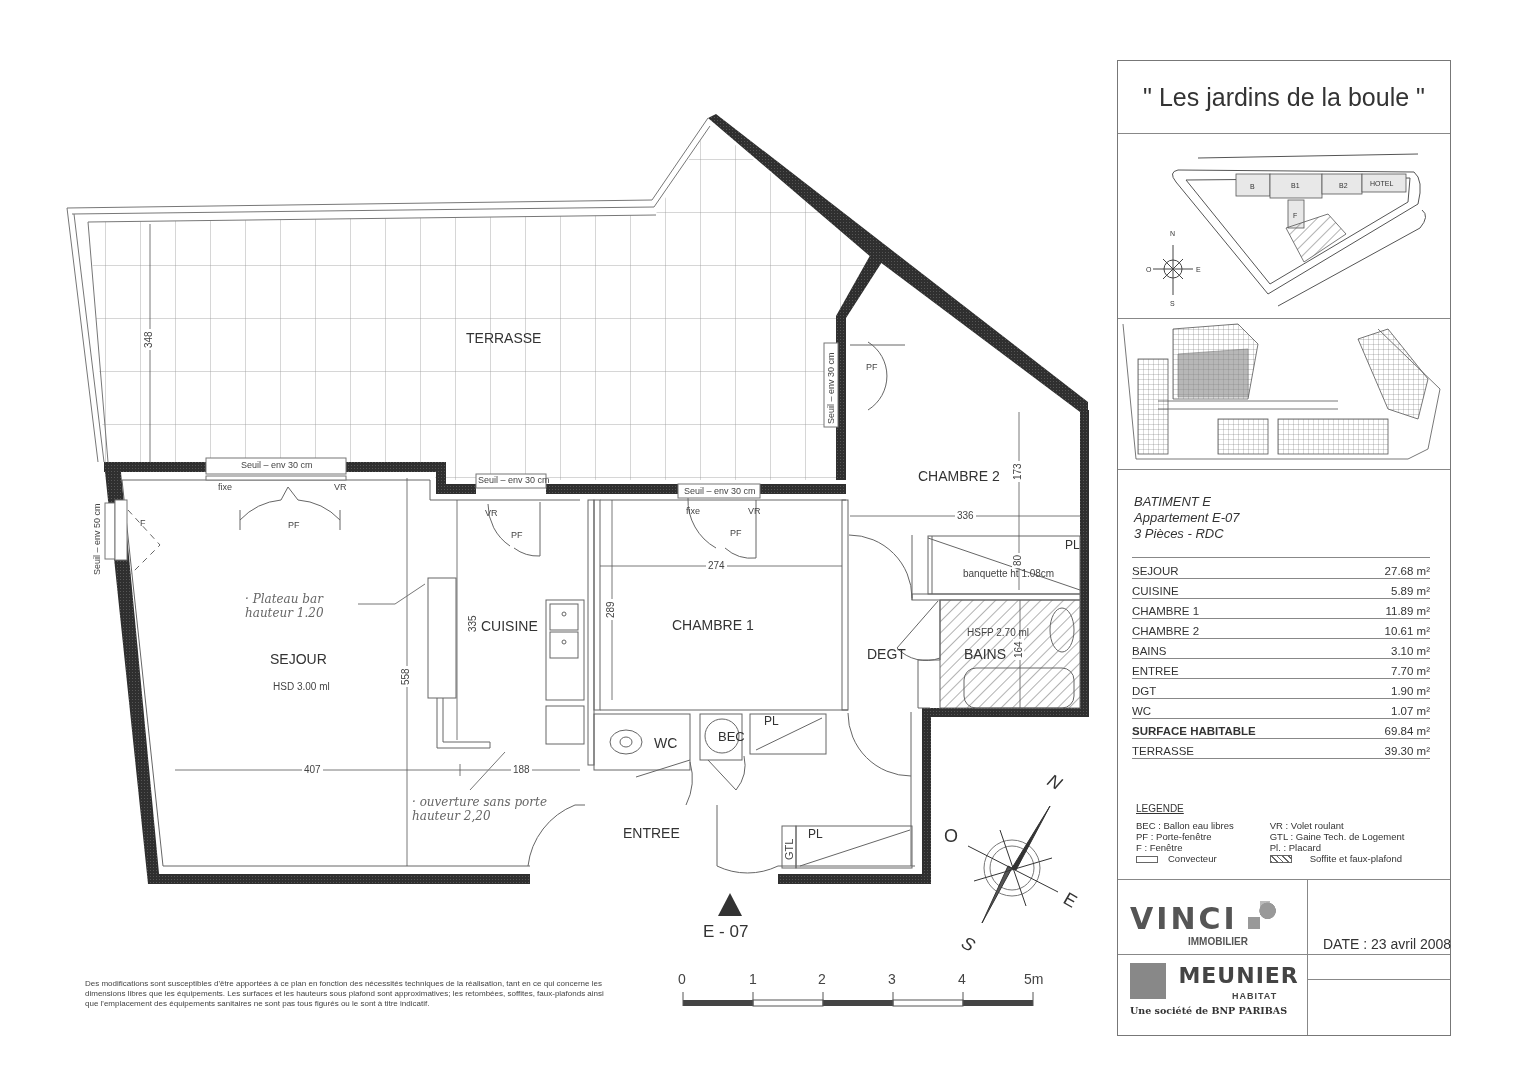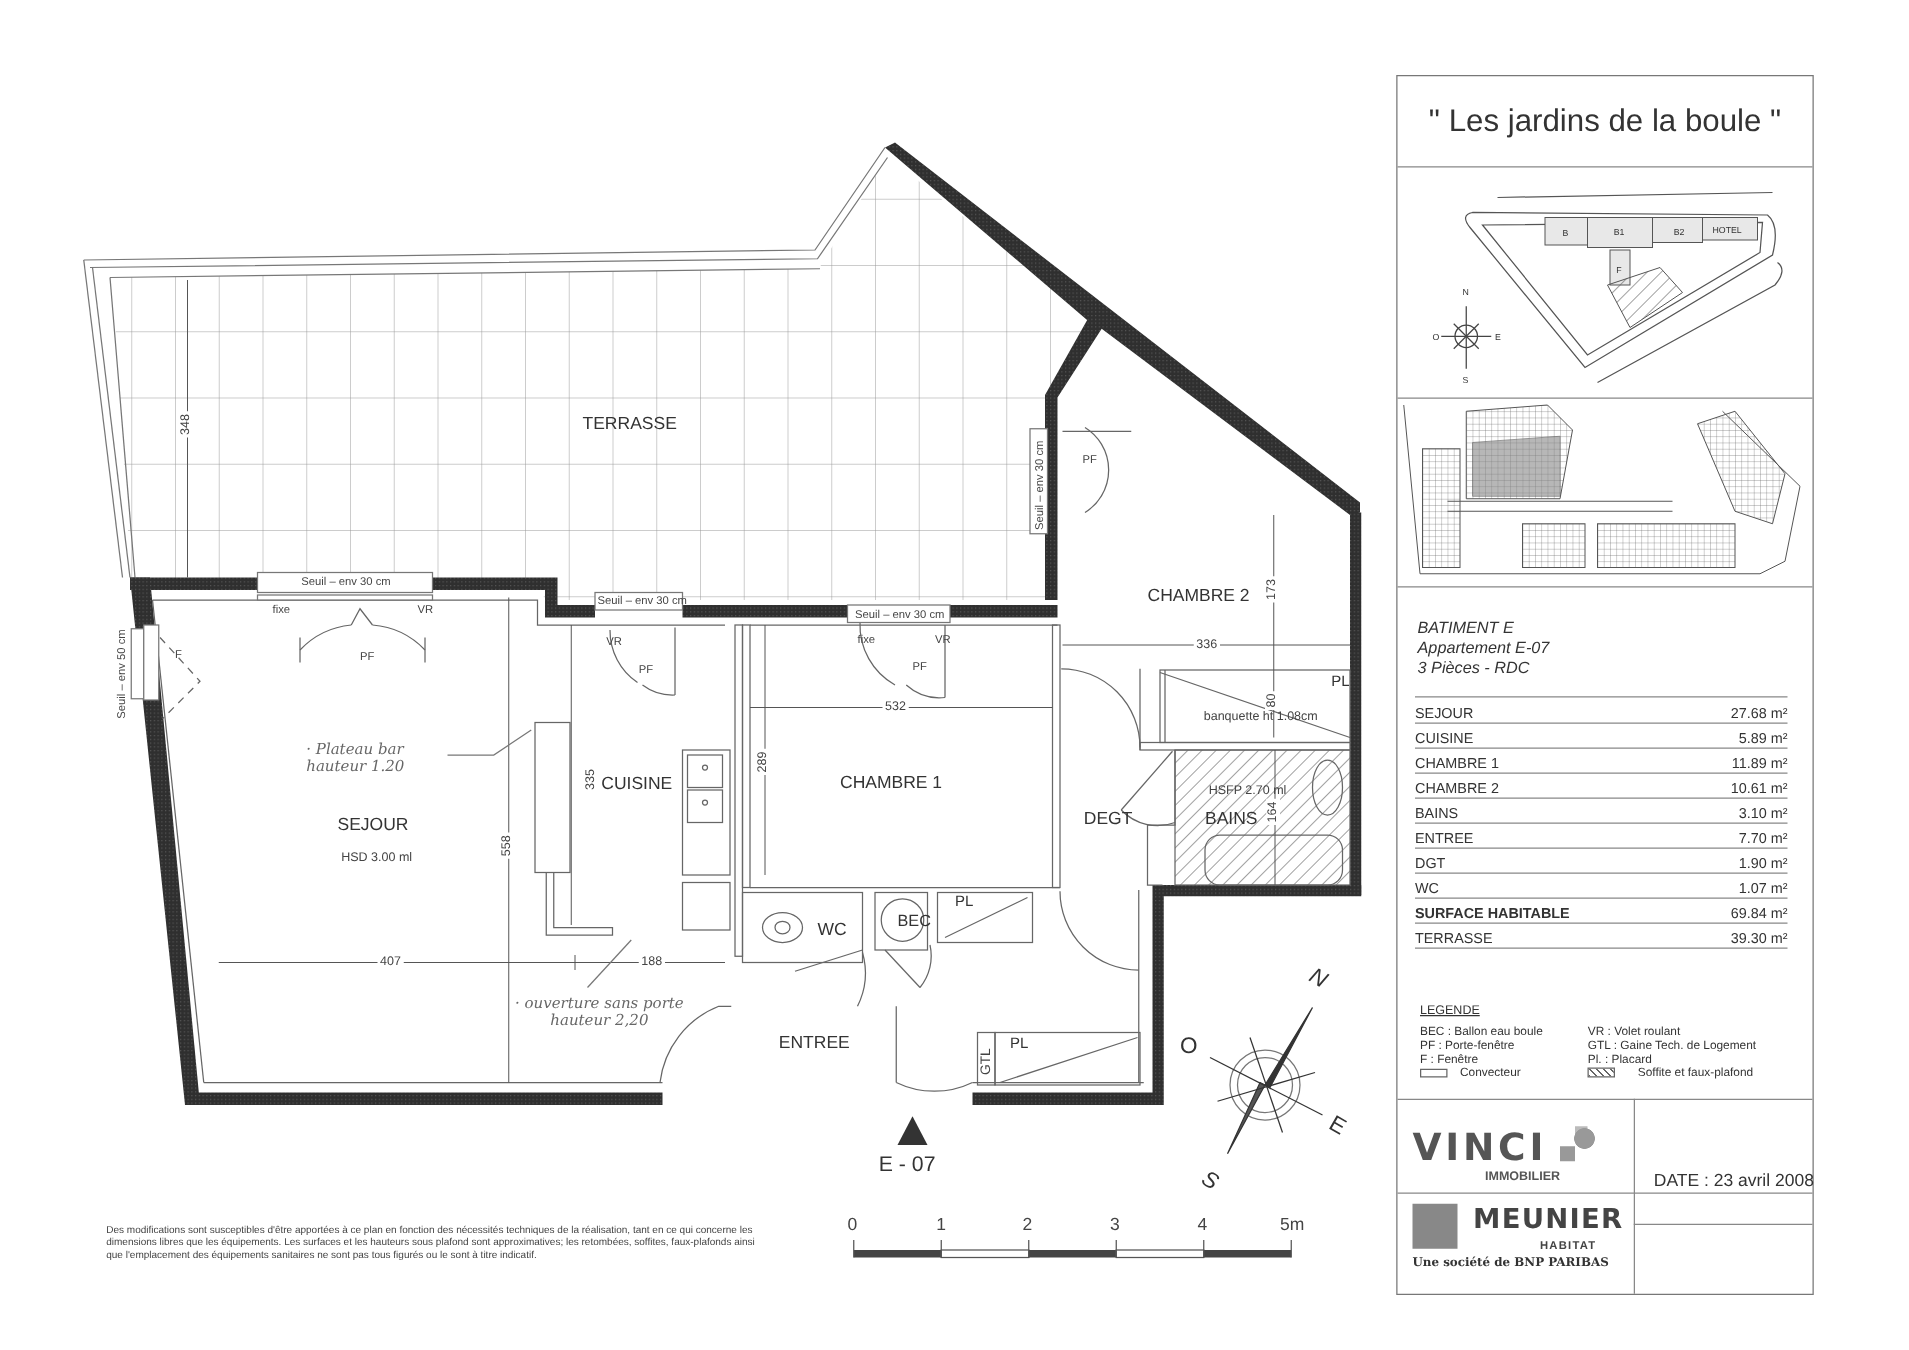--- a/index.html
+++ b/index.html
@@ -237,7 +237,7 @@
 <div class="abs dim vert" style="left:400px;top:687px;">558</div>
 <div class="abs dim vert" style="left:467px;top:634px;">335</div>
 <div class="abs dim" style="left:511px;top:764px;">188</div>
-<div class="abs dim" style="left:706px;top:560px;">532</div>
+<div class="abs dim" style="left:706px;top:560px;">274</div>
 <div class="abs dim vert" style="left:605px;top:620px;">289</div>
 <div class="abs dim" style="left:955px;top:510px;">336</div>
 <div class="abs dim vert" style="left:1012px;top:482px;">173</div>

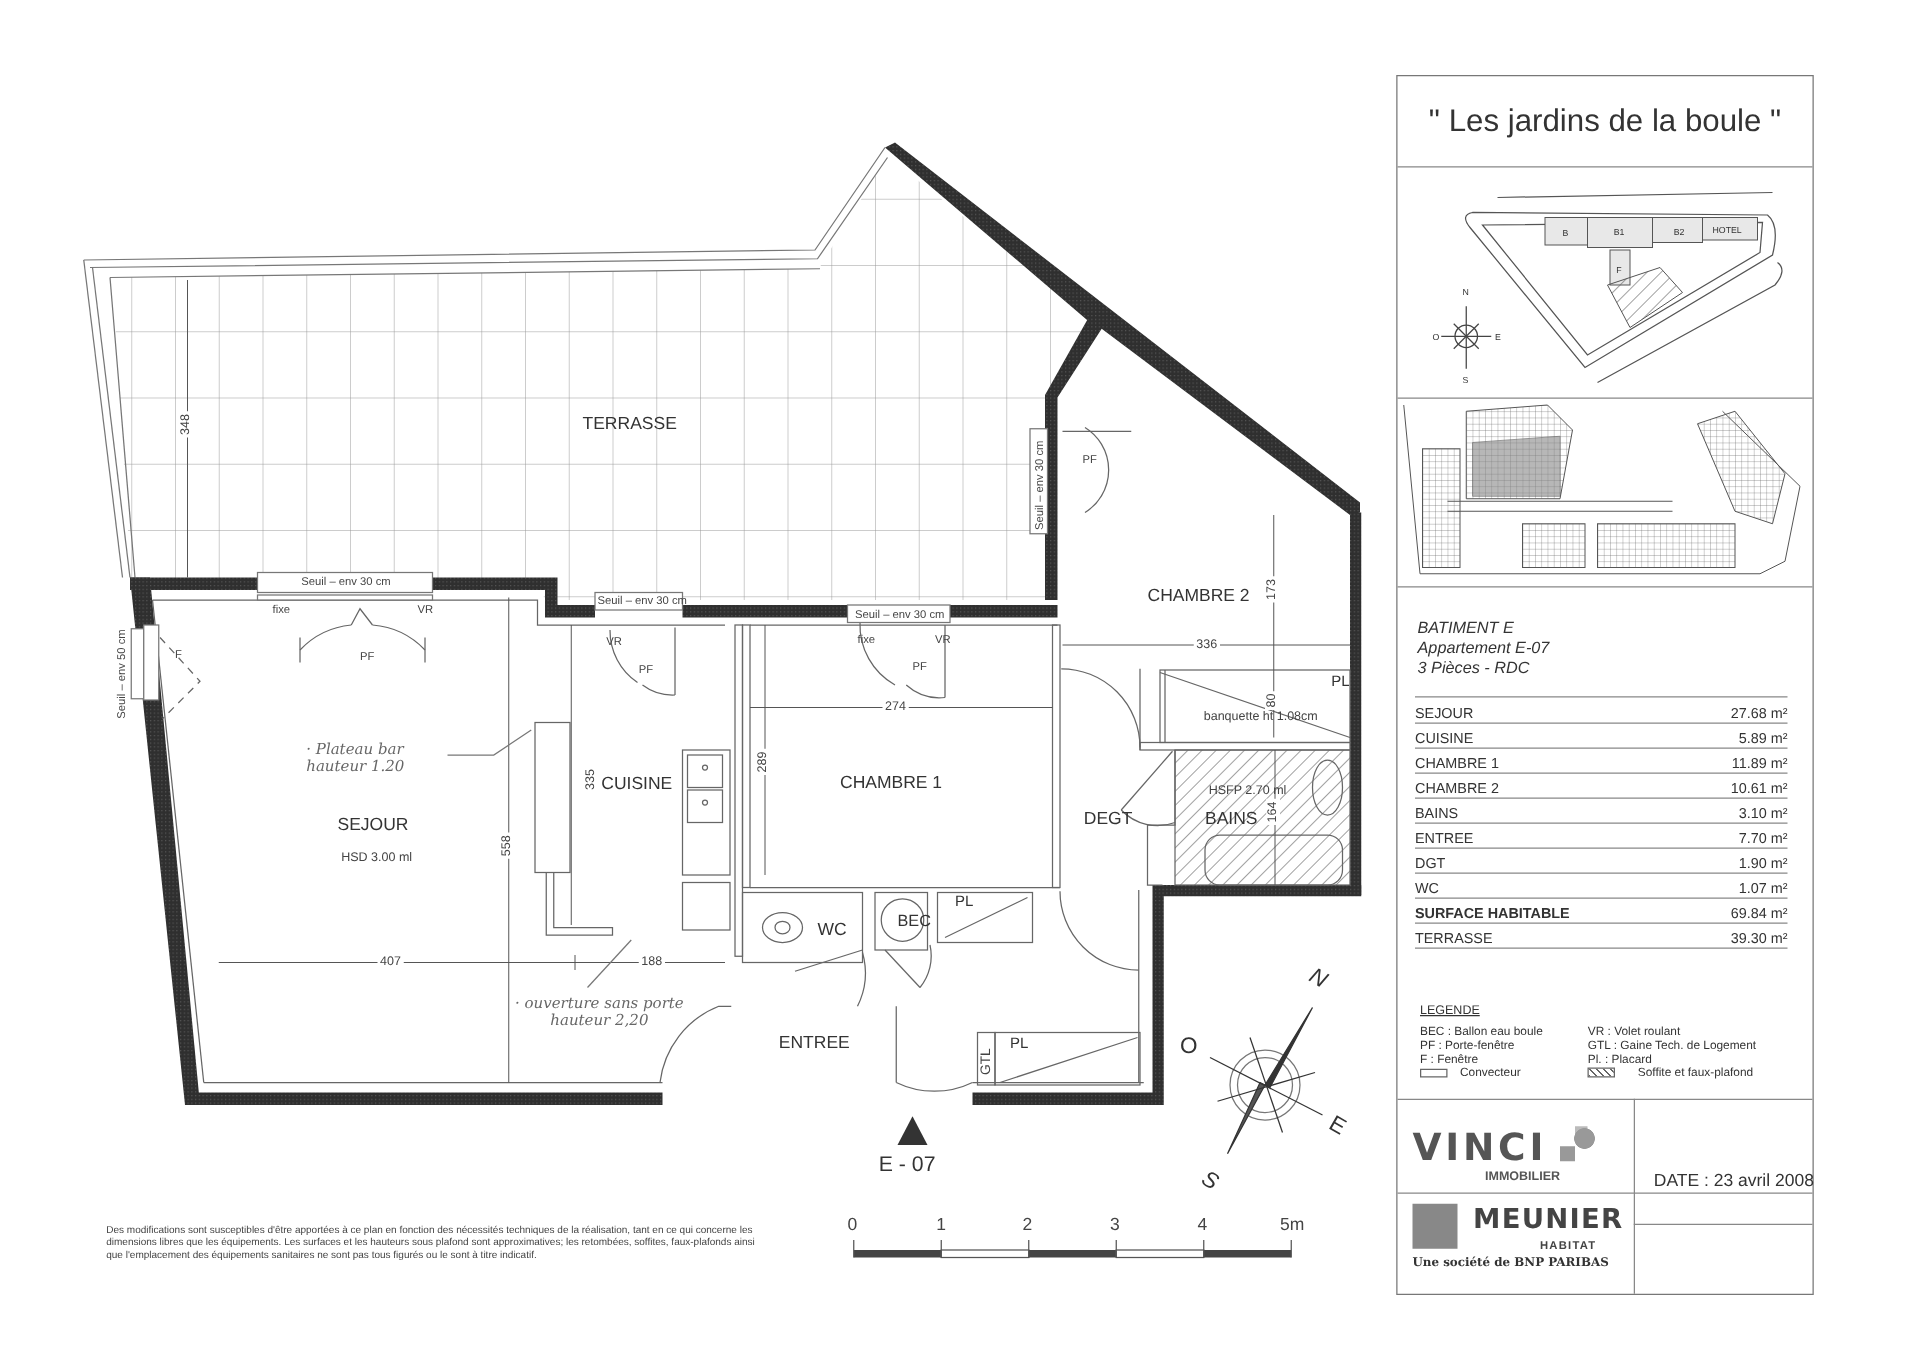--- a/index.html
+++ b/index.html
@@ -264,7 +264,7 @@
   <div>· Plateau bar</div>
   <div>hauteur 1.20</div>
 </div>
-<div class="abs hand" style="left:412px;top:795px;text-align:center;">
+<div class="abs hand" style="left:412px;top:795px;">
   <div>· ouverture sans porte</div>
   <div>hauteur 2,20</div>
 </div>

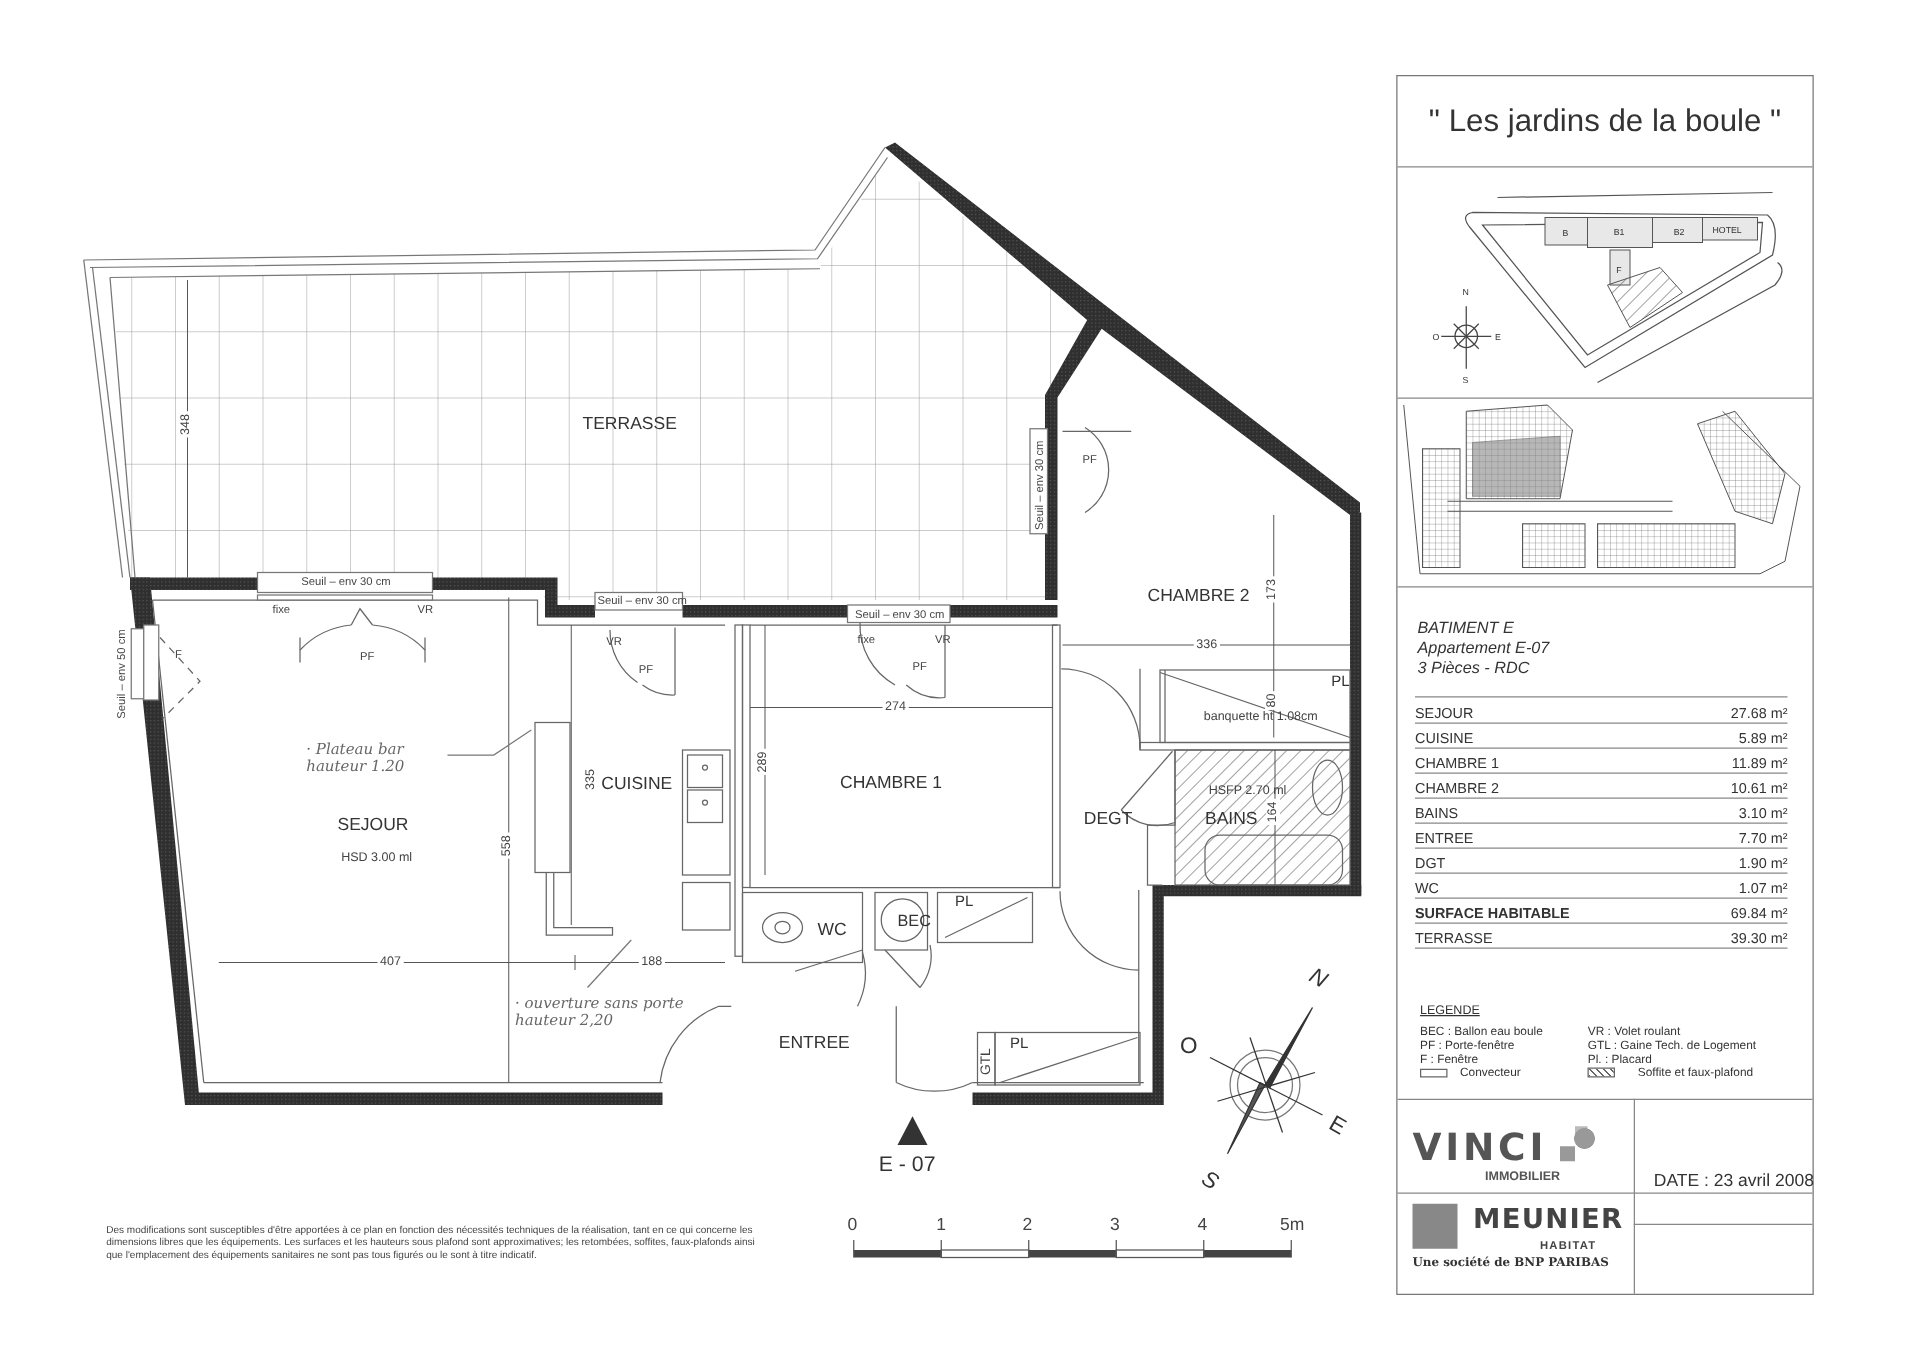--- a/index.html
+++ b/index.html
@@ -406,7 +406,7 @@
     <div style="text-decoration:underline;margin-bottom:6px;font-size:10px;">LEGENDE</div>
     <div style="display:flex;gap:36px;">
       <div>
-        <div>BEC : Ballon eau boule</div>
+        <div>BEC : Ballon eau libres</div>
         <div>PF : Porte-fenêtre</div>
         <div>F : Fenêtre</div>
         <div><span style="display:inline-block;width:20px;height:5px;border:1px solid #666;margin-right:10px;vertical-align:middle;"></span><span>Convecteur</span></div>

